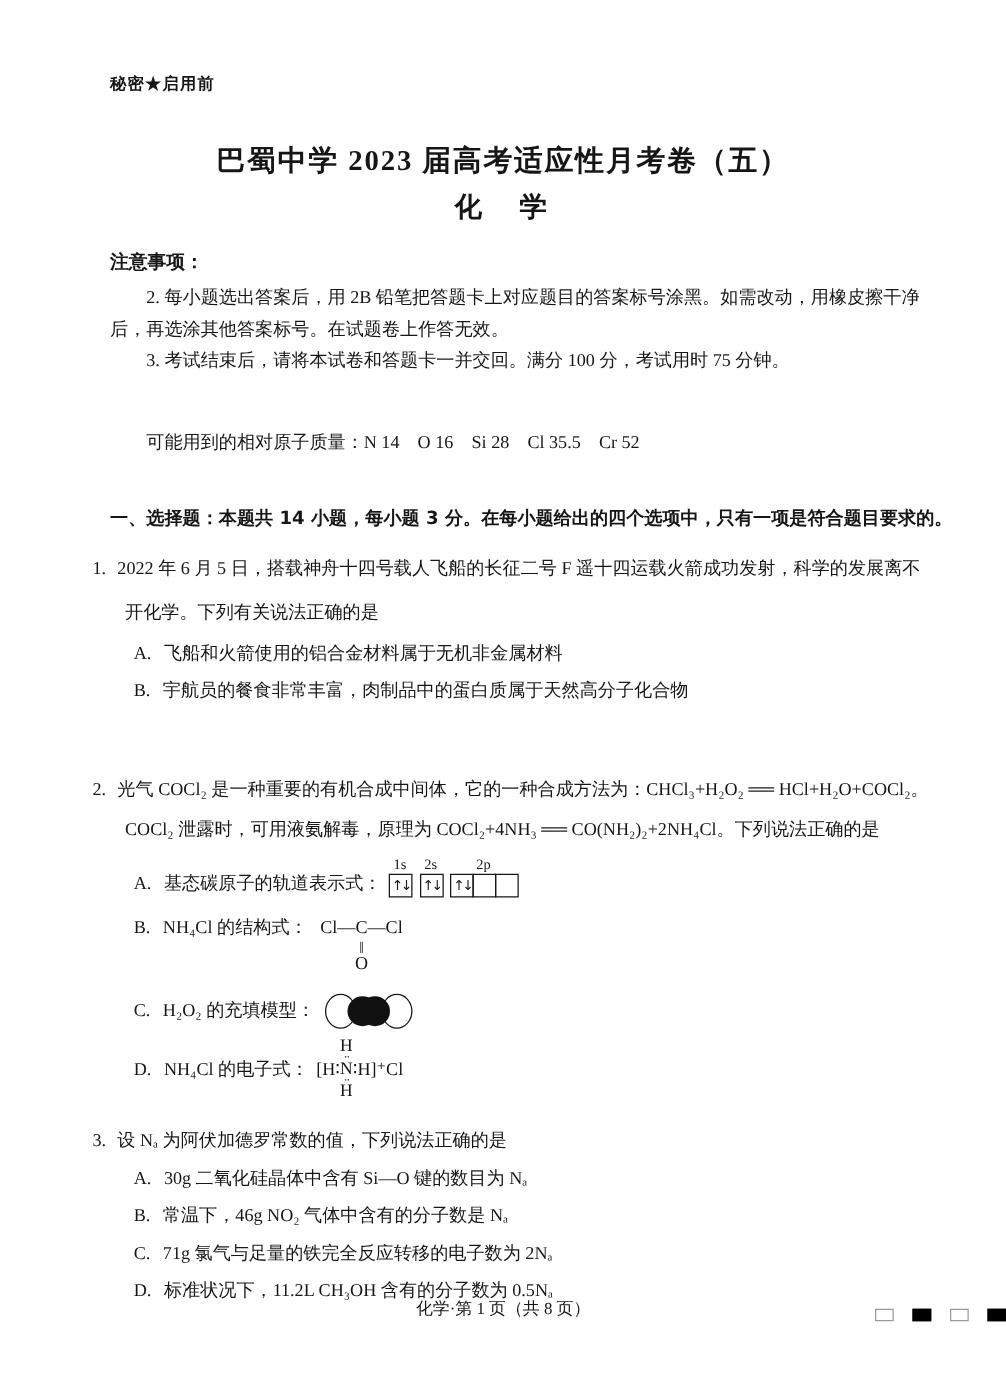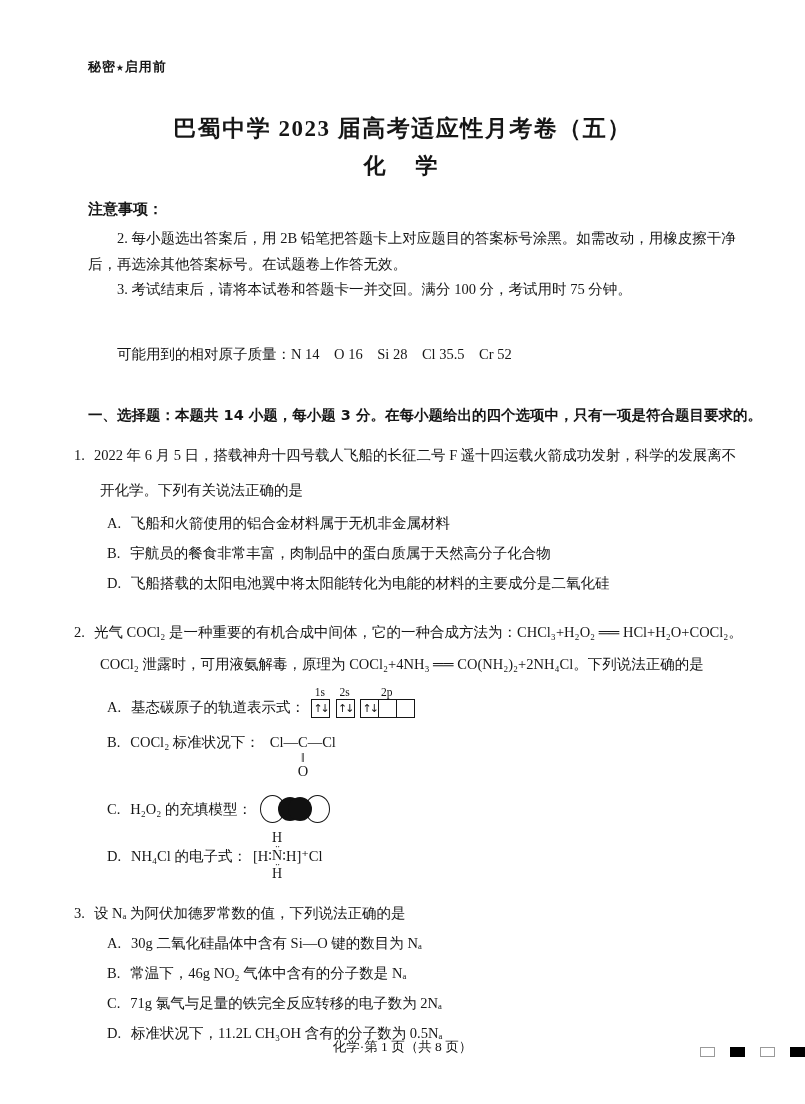--- a/index.html
+++ b/index.html
@@ -10,7 +10,7 @@
   }
   .abs{position:absolute;}
   .classification{
-    top:58px;left:88px;font-family:Liberation Mono, monospace;
+    top:58px;left:88px;font-family:Liberation Serif, serif;
     font-weight:bold;font-size:13px;letter-spacing:1px;
   }
   .exam-title{

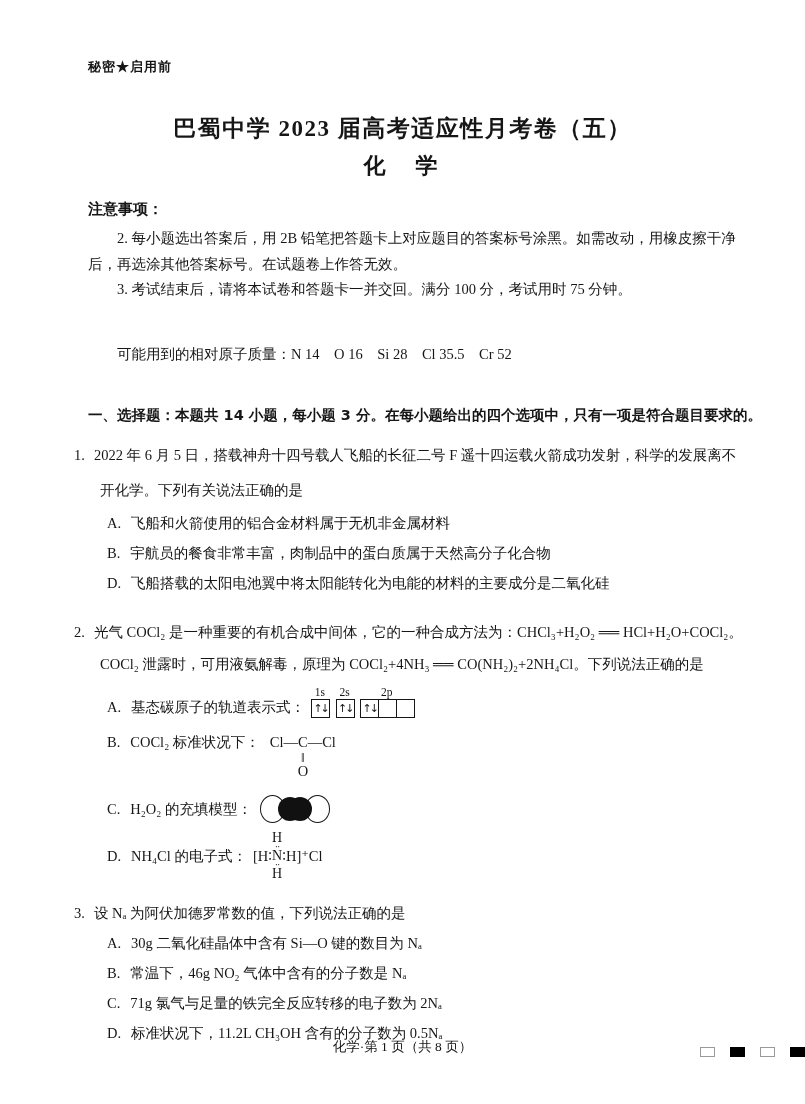--- a/index.html
+++ b/index.html
@@ -109,9 +109,6 @@
   </div>
   <div class="opt">
     <span class="olabel">B.</span><span>宇航员的餐食非常丰富，肉制品中的蛋白质属于天然高分子化合物</span>
-  </div>
-  <div class="opt">
-    <span class="olabel">D.</span><span>飞船搭载的太阳电池翼中将太阳能转化为电能的材料的主要成分是二氧化硅</span>
   </div>
 </div>
 

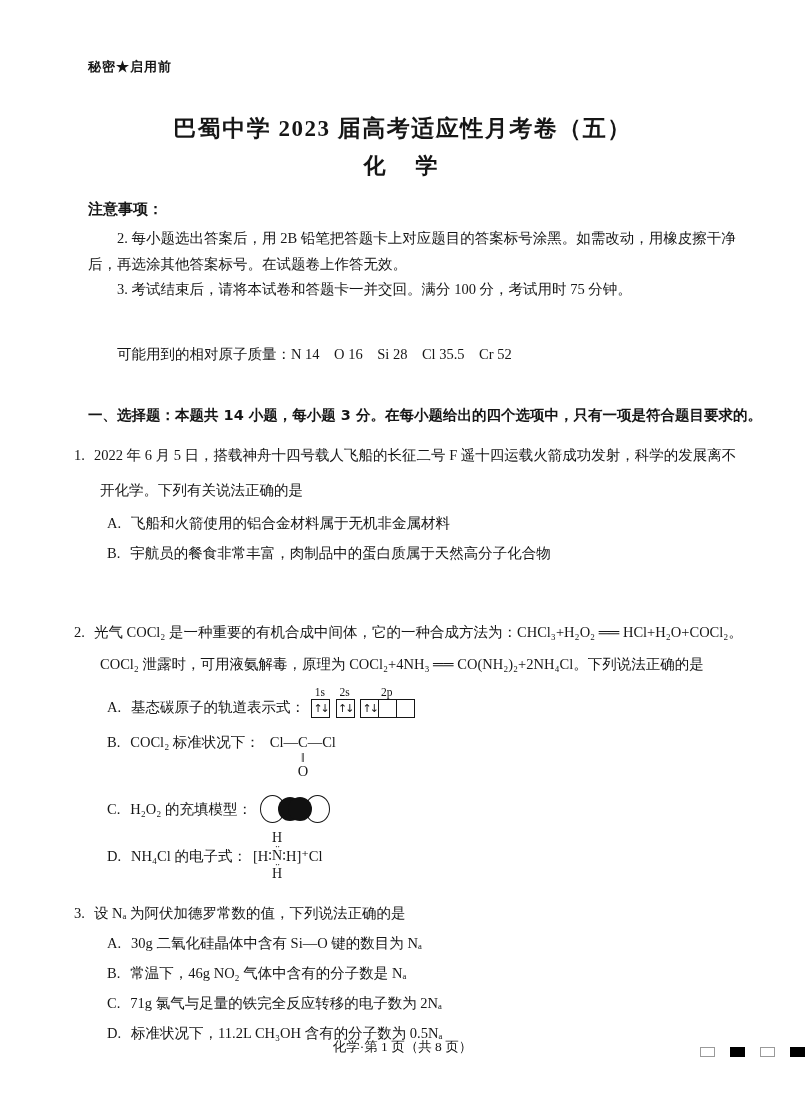--- a/index.html
+++ b/index.html
@@ -146,7 +146,7 @@
 
   <div class="opt opt-top">
     <span class="olabel">B.</span>
-      <span class="otext">COCl₂ 标准状况下：</span>
+      <span class="otext">NH₄Cl 的结构式：</span>
     <span class="structB">
       <span class="s-row1">Cl—C—Cl</span>
       <span class="s-bond">‖</span>

